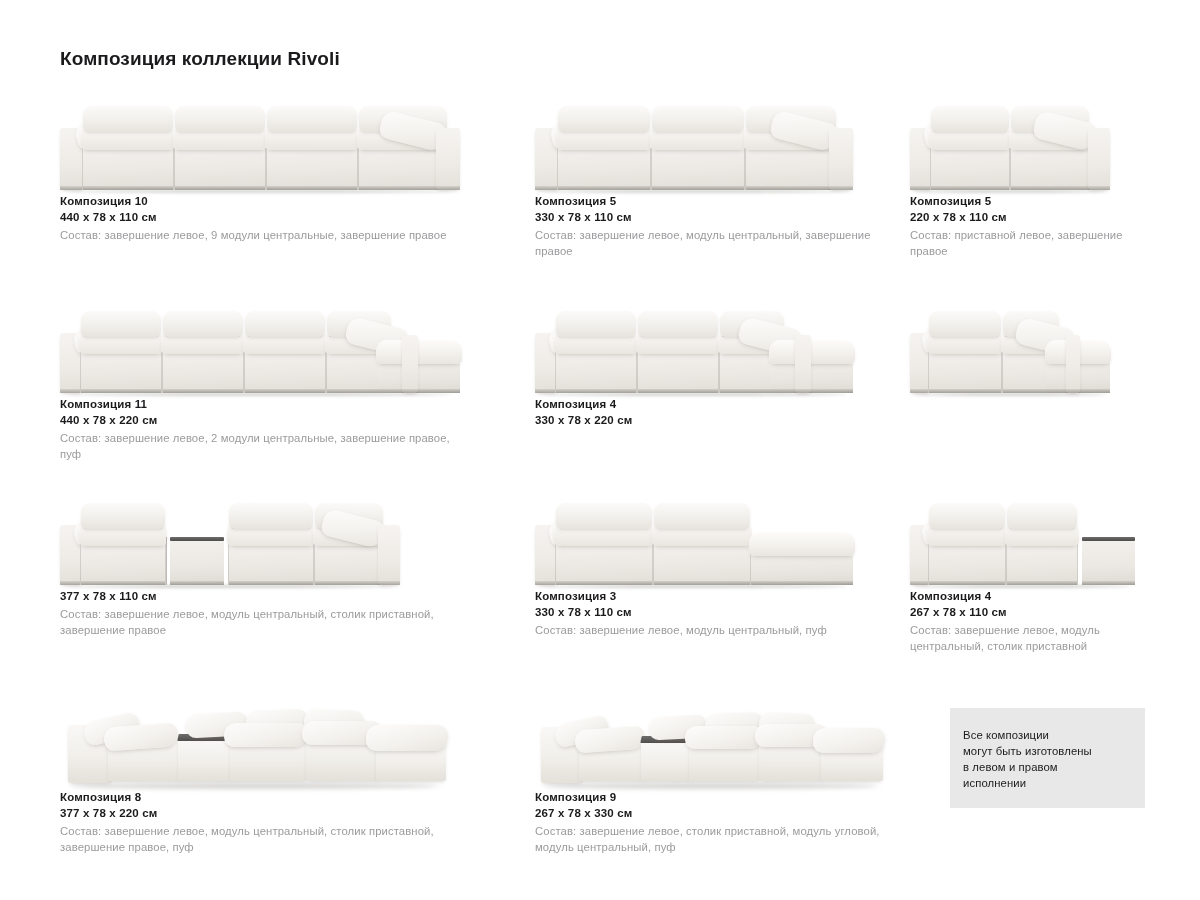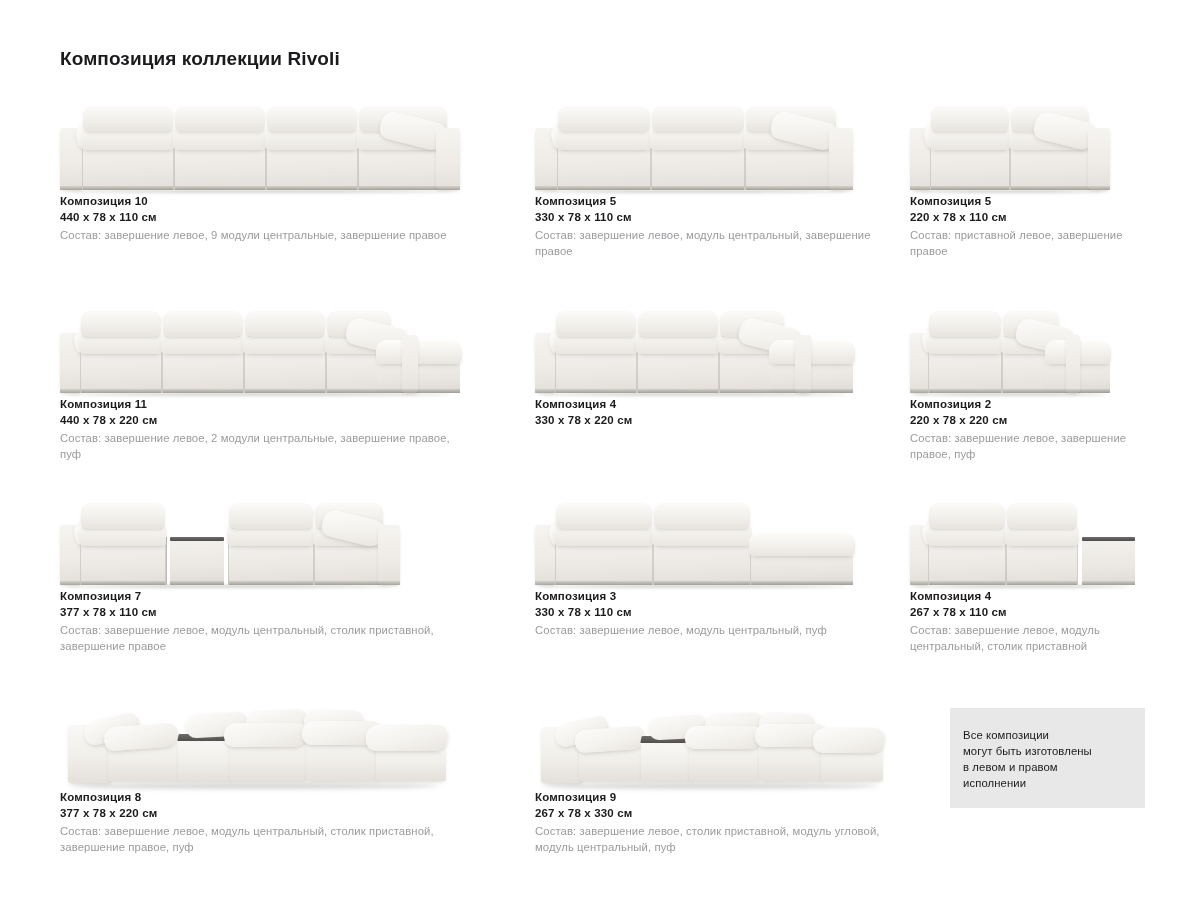--- a/index.html
+++ b/index.html
@@ -514,11 +514,6 @@
             </div>
           </div>
         </div>
-        <div class="caption">
-          <div class="c-title">Композиция 2</div>
-          <div class="c-dims">220 x 78 x 220 см</div>
-          <div class="c-desc desc-w-c">Состав: завершение левое, завершение правое, пуф</div>
-        </div>
       </div>
     </div>
 

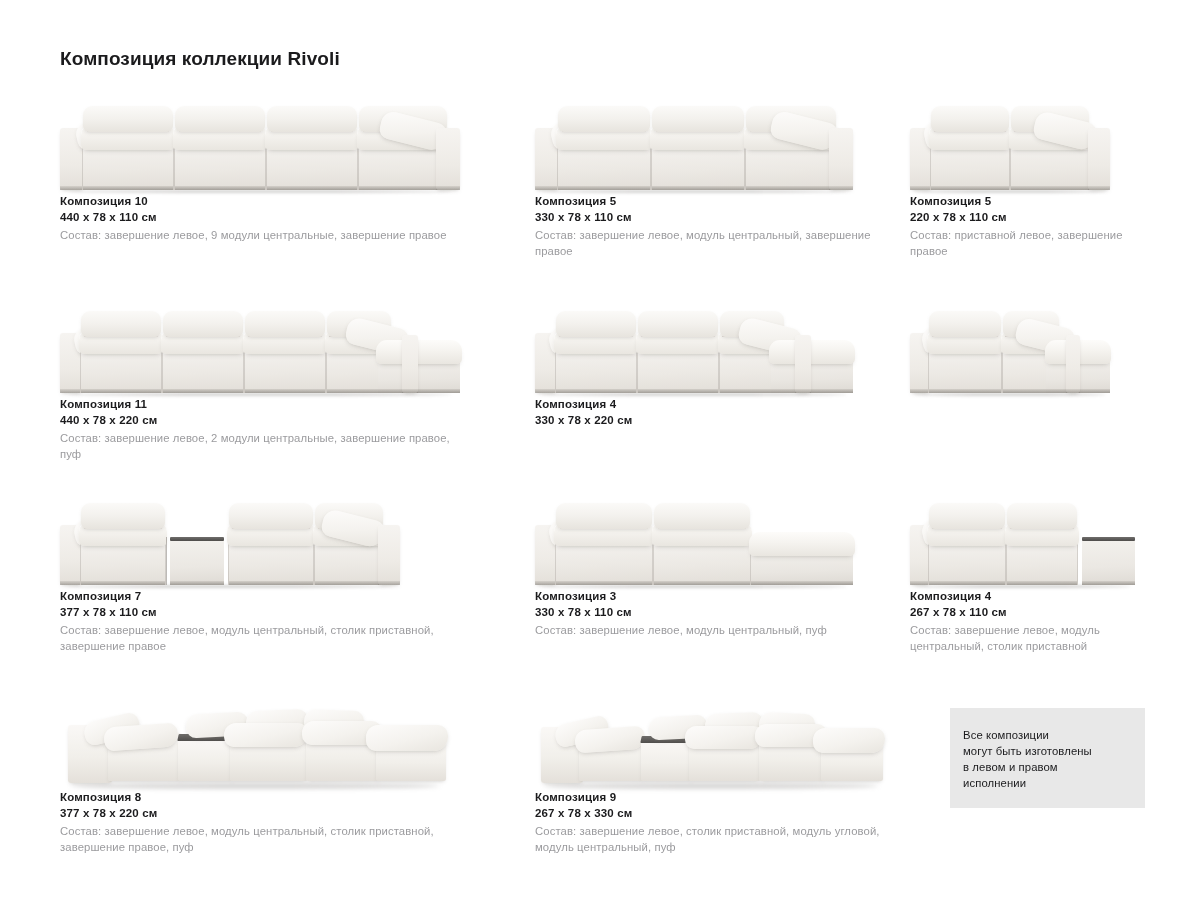--- a/index.html
+++ b/index.html
@@ -553,7 +553,6 @@
           </div>
         </div>
         <div class="caption">
-          <div class="c-title">Композиция 7</div>
           <div class="c-dims">377 x 78 x 110 см</div>
           <div class="c-desc desc-w-a">Состав: завершение левое, модуль центральный, столик приставной, завершение правое</div>
         </div>

